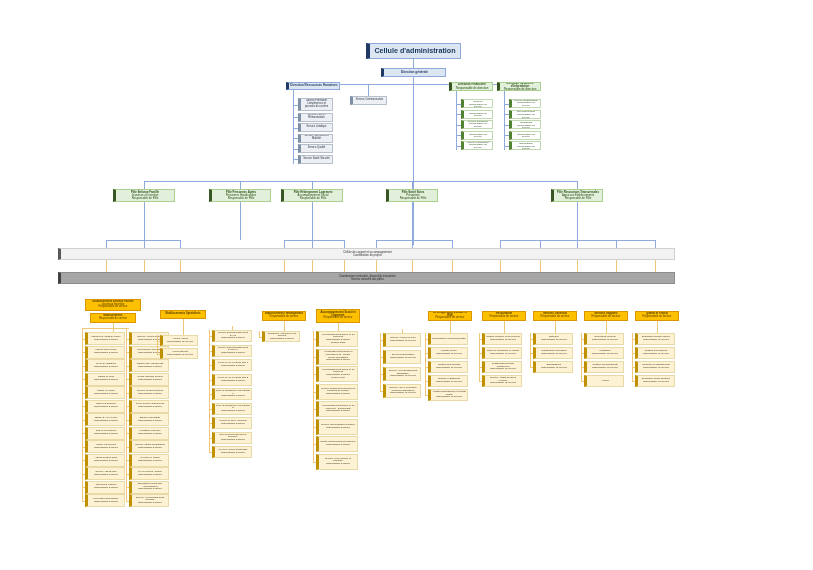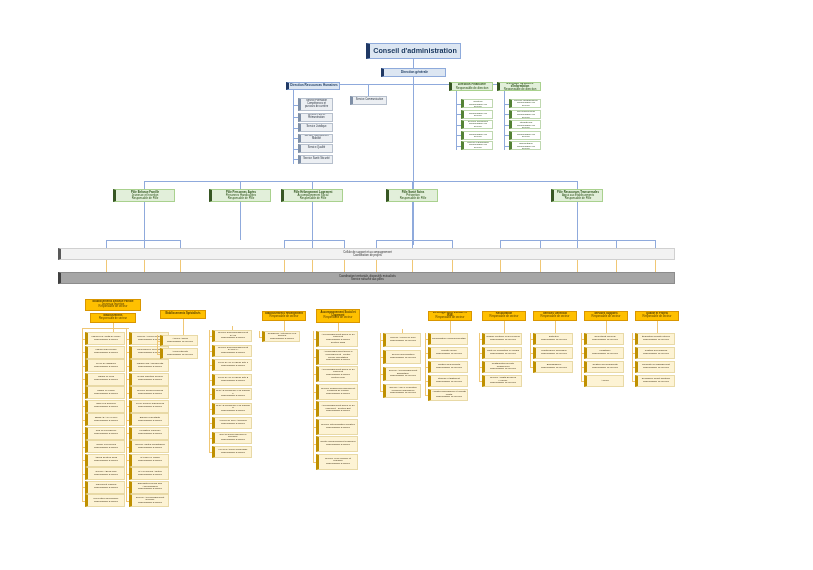--- a/index.html
+++ b/index.html
@@ -80,7 +80,7 @@
 
 <div id="stage">
     <div class="node blue-top" style="left: 366px; top: 43px; width: 95px; height: 16px;">
-      <span class="txt"><span>Conseil d'administration</span></span>
+      <span class="txt"><span>Cellule d'administration</span></span>
     </div>
     <div class="ln v" style="left: 413px; top: 59px; width: 1px; height: 9px;"></div>
     <div class="node blue-dir" style="left: 381px; top: 68px; width: 65px; height: 9px;">

